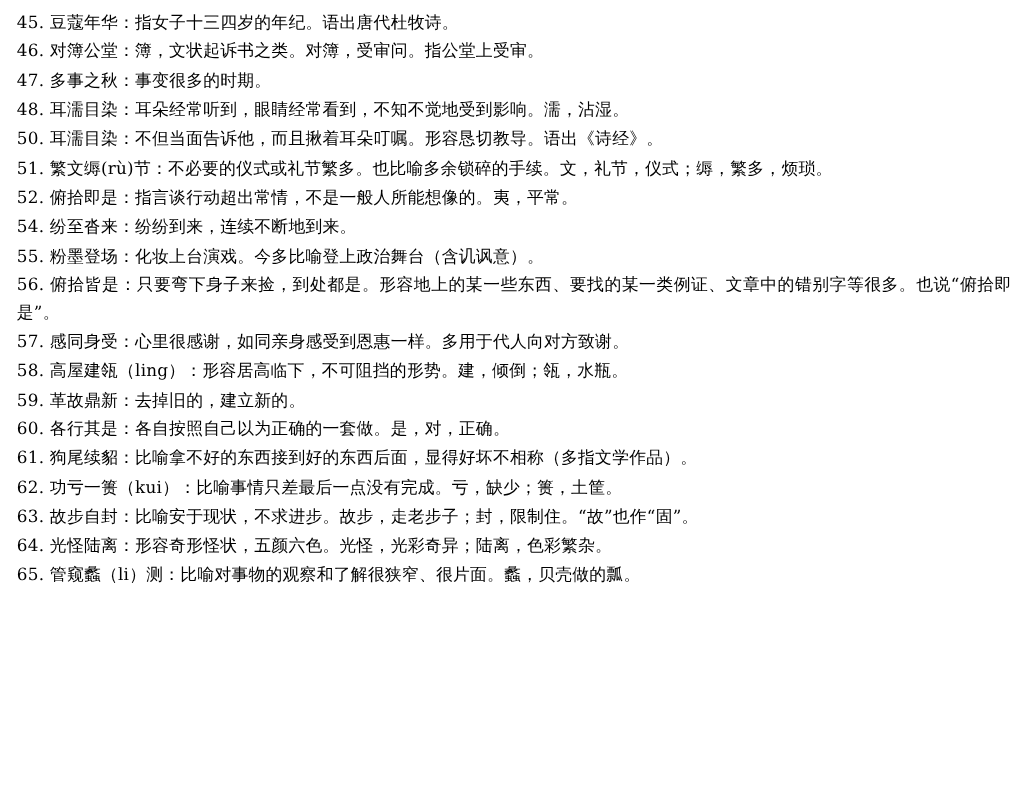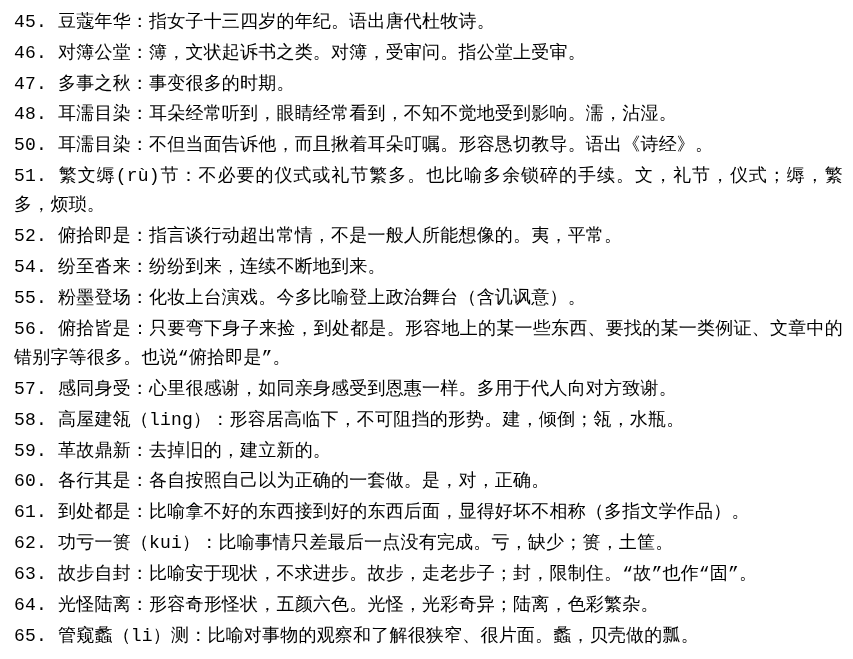--- a/index.html
+++ b/index.html
@@ -22,14 +22,13 @@
   }
   .entry {
     display: block;
-    font-size: 18px;
+    font-size: 14px;
     line-height: 1.63;
     text-align: justify;
     text-justify: inter-ideograph;
     margin: 0 0 1.5px 0;
     letter-spacing: 0.2px;
     word-break: break-all;
-    font-family: Liberation Mono, monospace;
   }
   .entry .num {
     

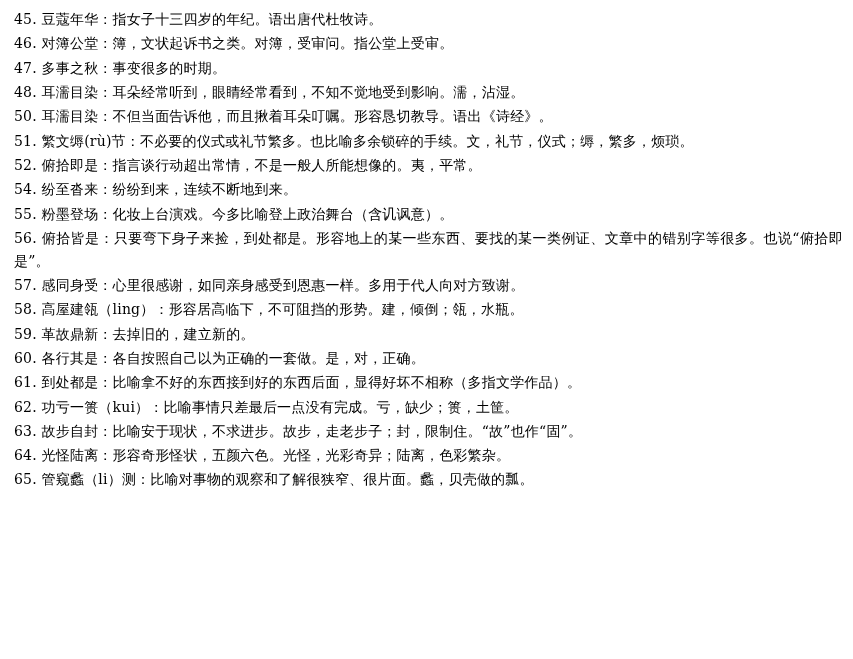--- a/index.html
+++ b/index.html
@@ -53,7 +53,7 @@
       <p class="entry"><span class="num">58.</span> <span class="txt">高屋建瓴（ling）：形容居高临下，不可阻挡的形势。建，倾倒；瓴，水瓶。</span></p>
       <p class="entry"><span class="num">59.</span> <span class="txt">革故鼎新：去掉旧的，建立新的。</span></p>
       <p class="entry"><span class="num">60.</span> <span class="txt">各行其是：各自按照自己以为正确的一套做。是，对，正确。</span></p>
-      <p class="entry"><span class="num">61.</span> <span class="txt">到处都是：比喻拿不好的东西接到好的东西后面，显得好坏不相称（多指文学作品）。</span></p>
+      <p class="entry"><span class="num">61.</span> <span class="txt">狗尾续貂：比喻拿不好的东西接到好的东西后面，显得好坏不相称（多指文学作品）。</span></p>
       <p class="entry"><span class="num">62.</span> <span class="txt">功亏一篑（kui）：比喻事情只差最后一点没有完成。亏，缺少；篑，土筐。</span></p>
       <p class="entry"><span class="num">63.</span> <span class="txt">故步自封：比喻安于现状，不求进步。故步，走老步子；封，限制住。“故”也作“固”。</span></p>
       <p class="entry"><span class="num">64.</span> <span class="txt">光怪陆离：形容奇形怪状，五颜六色。光怪，光彩奇异；陆离，色彩繁杂。</span></p>

